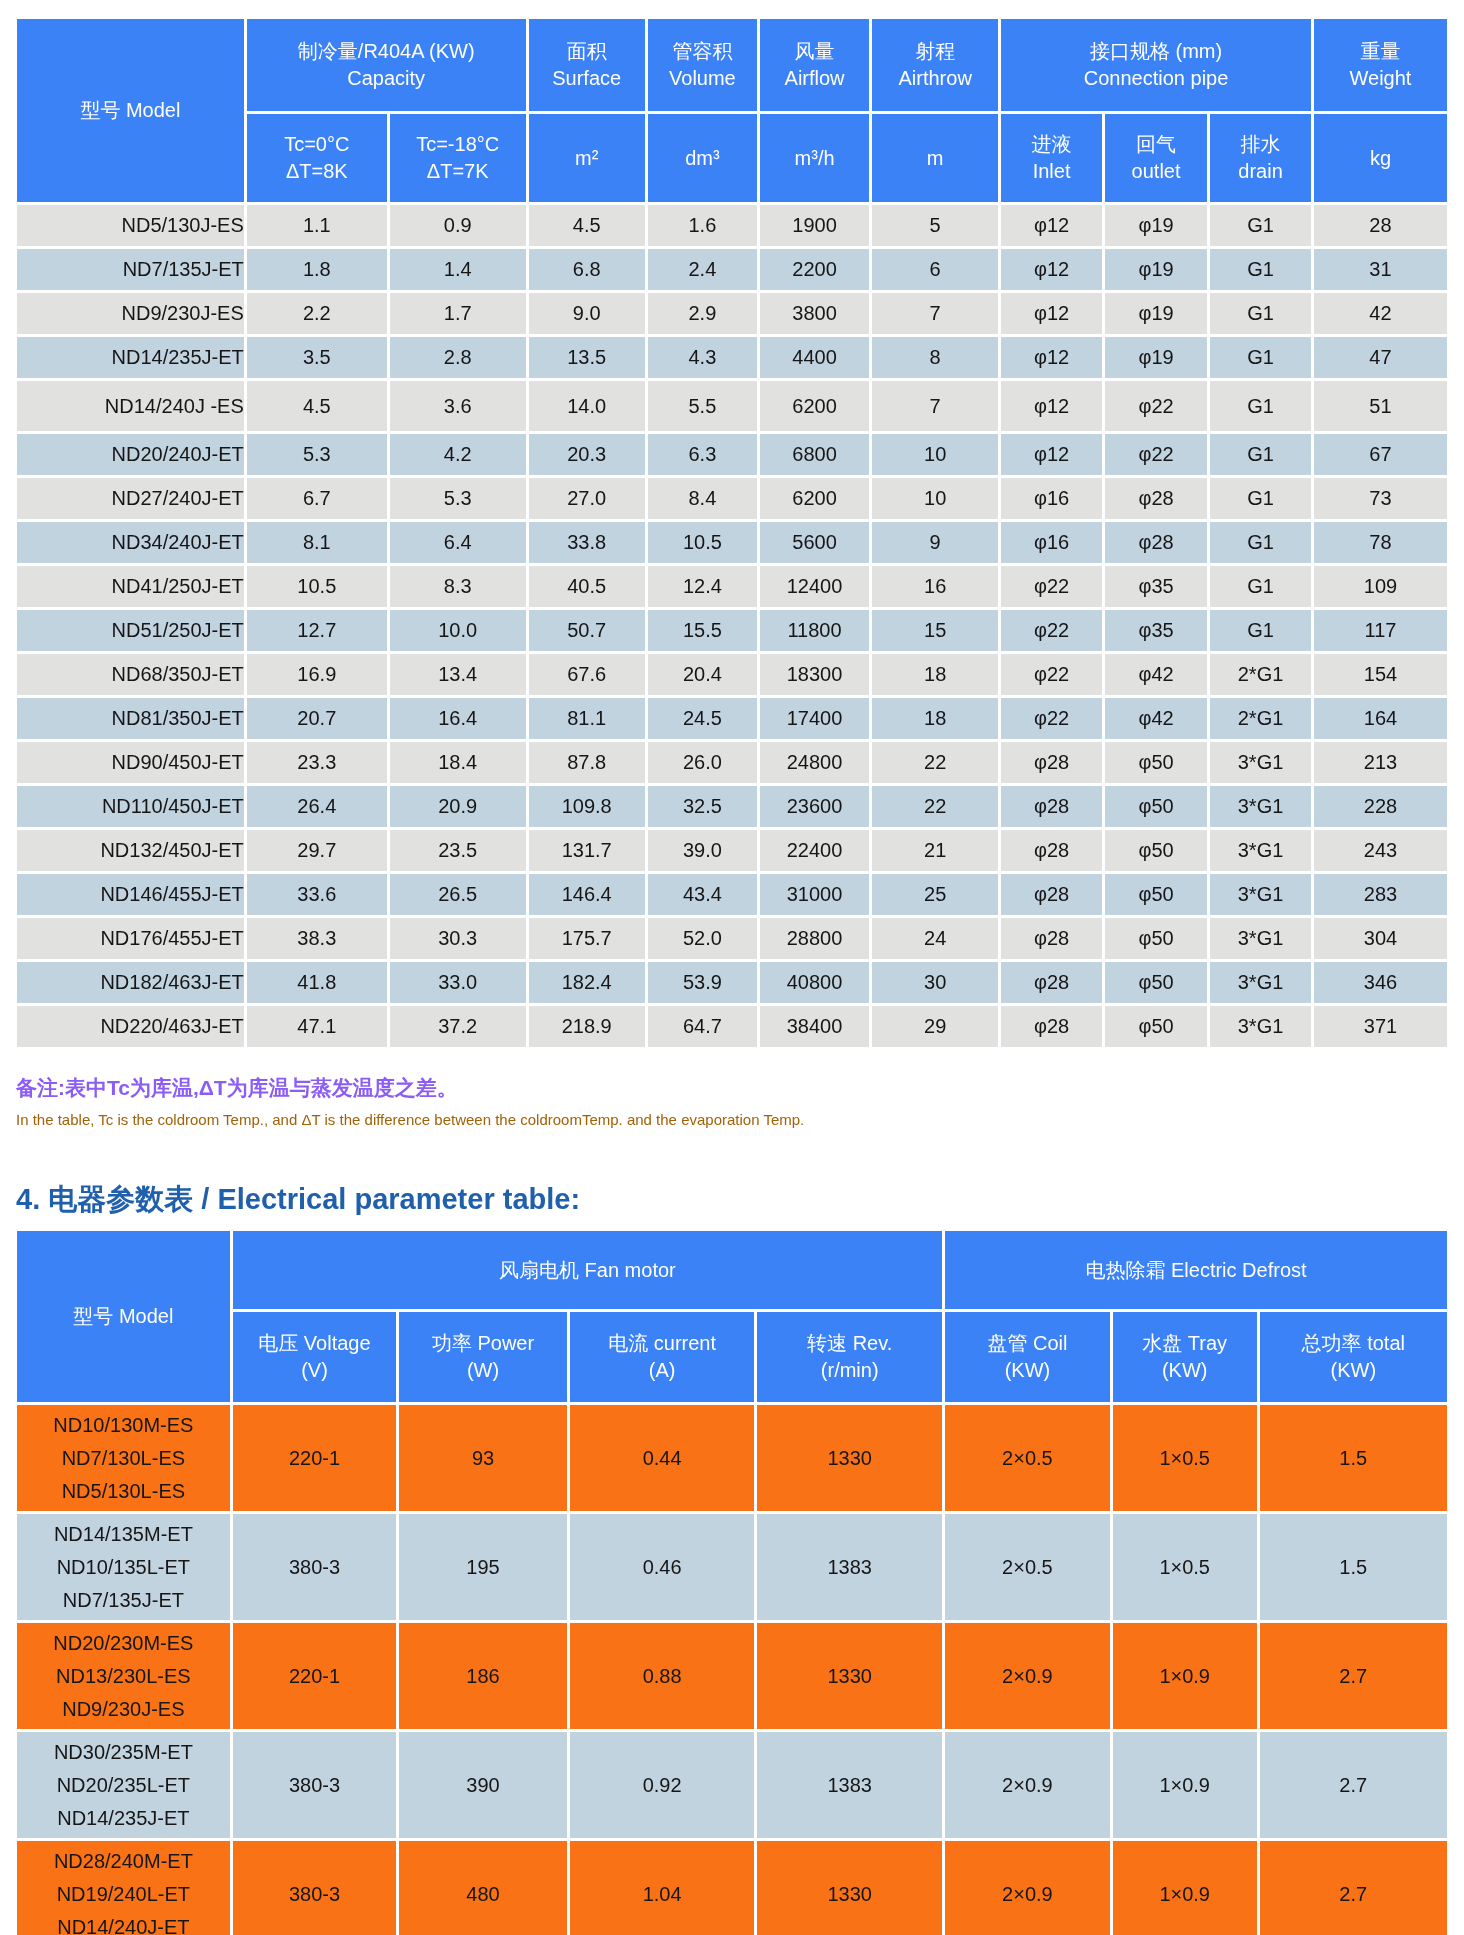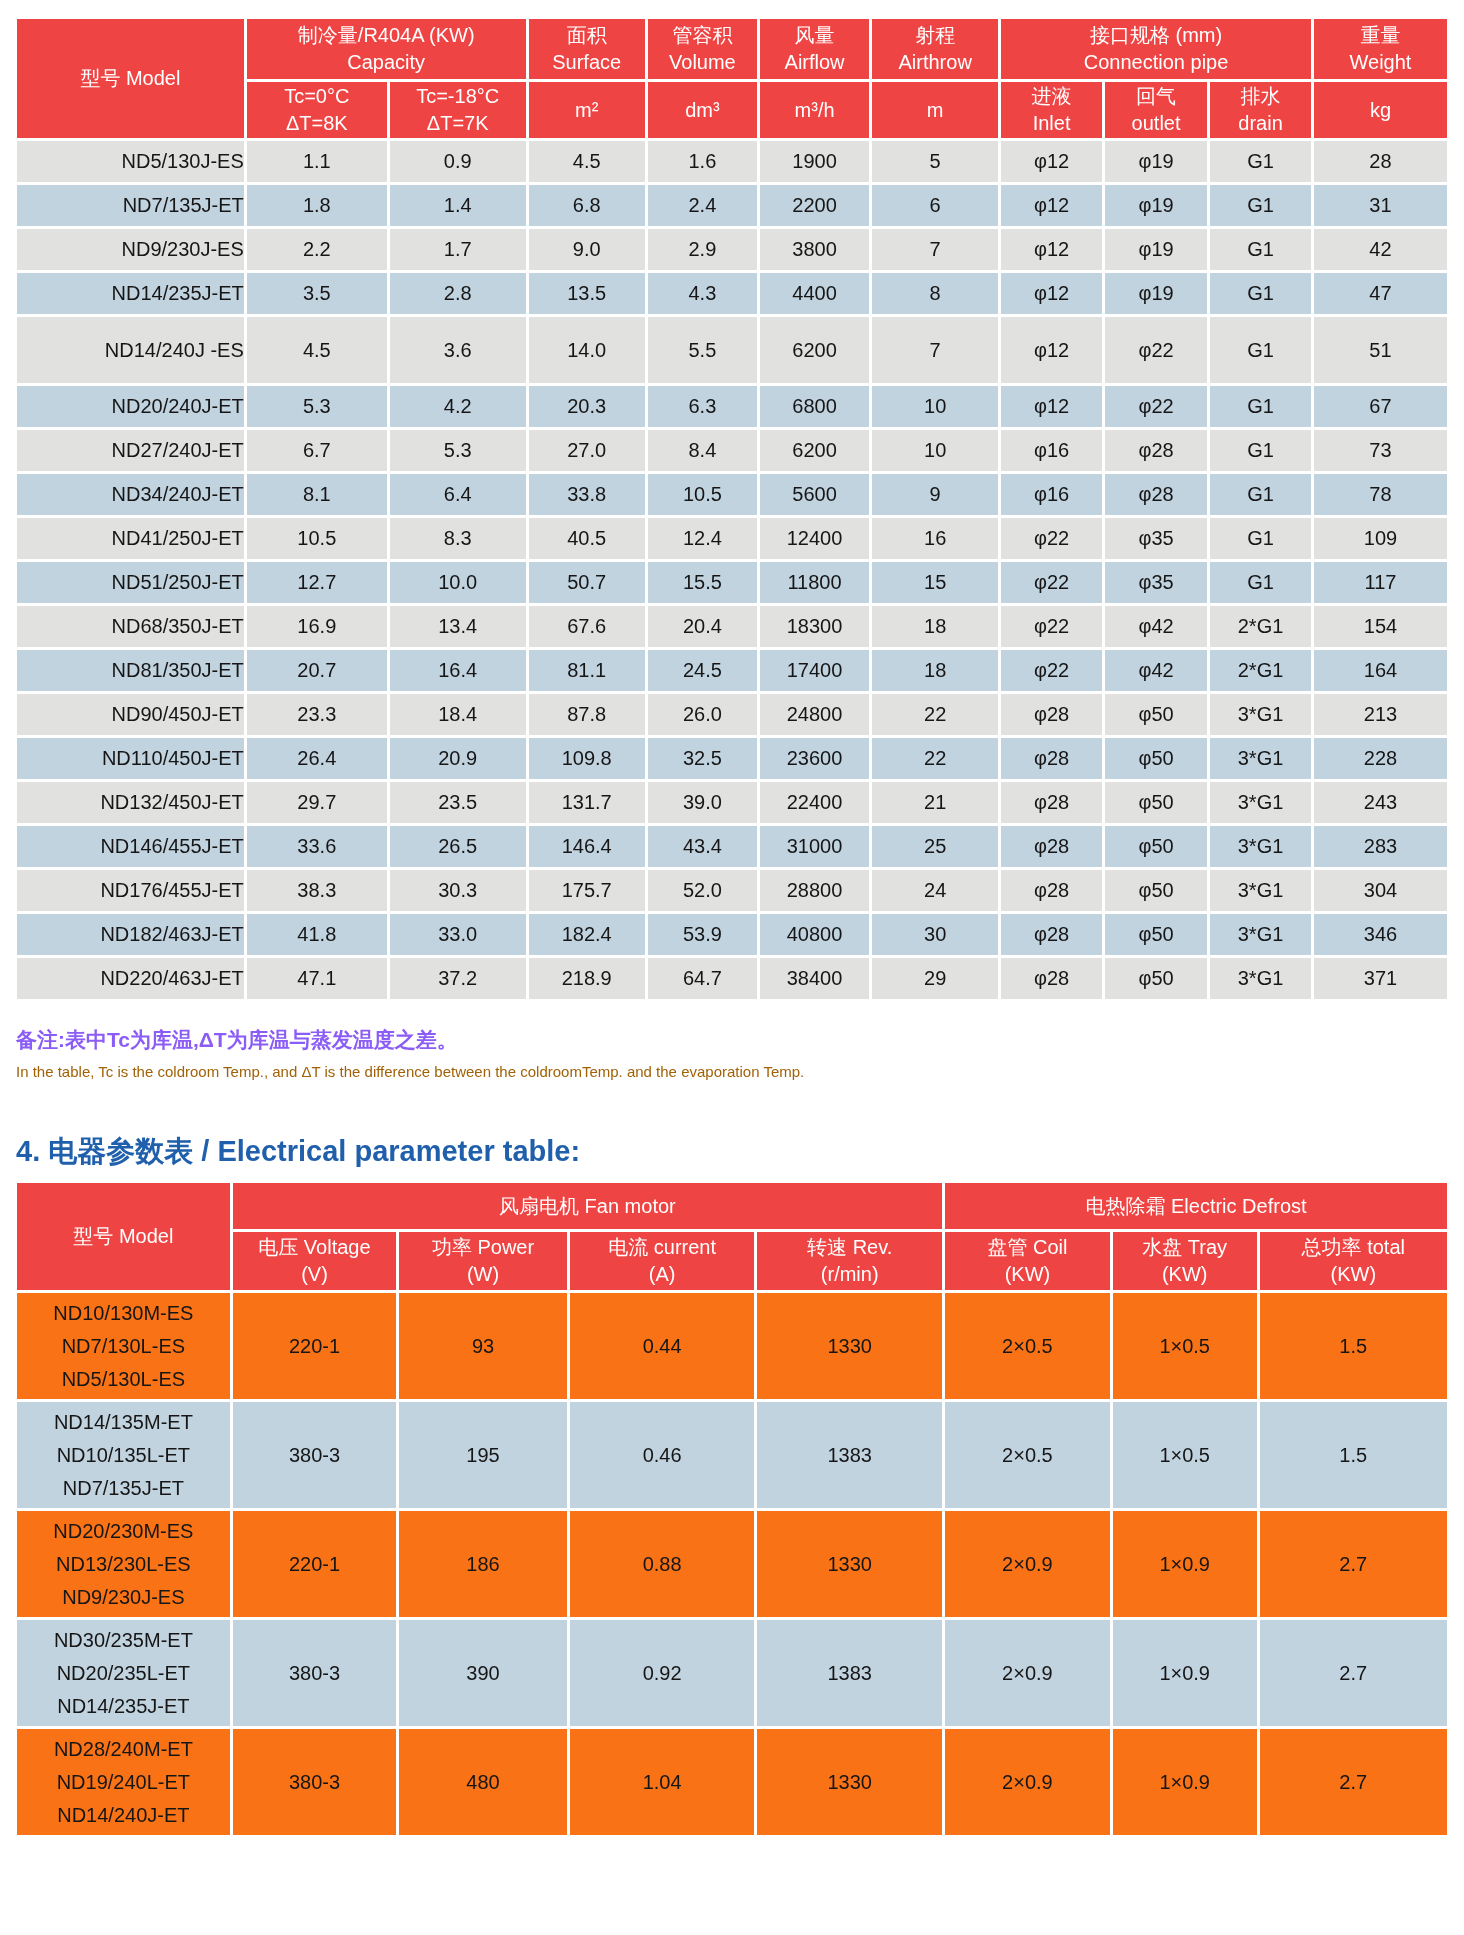--- a/index.html
+++ b/index.html
@@ -24,12 +24,12 @@
     table-layout:fixed;
   }
   th{
-    background:#ef4444;
+    background:#3b82f6;
     color:#ffffff;
     font-weight:normal;
     text-align:center;
     vertical-align:middle;
-    padding:0;
+    padding:16px;
     font-size:20px;
   }
   th .hline{line-height:27px;}

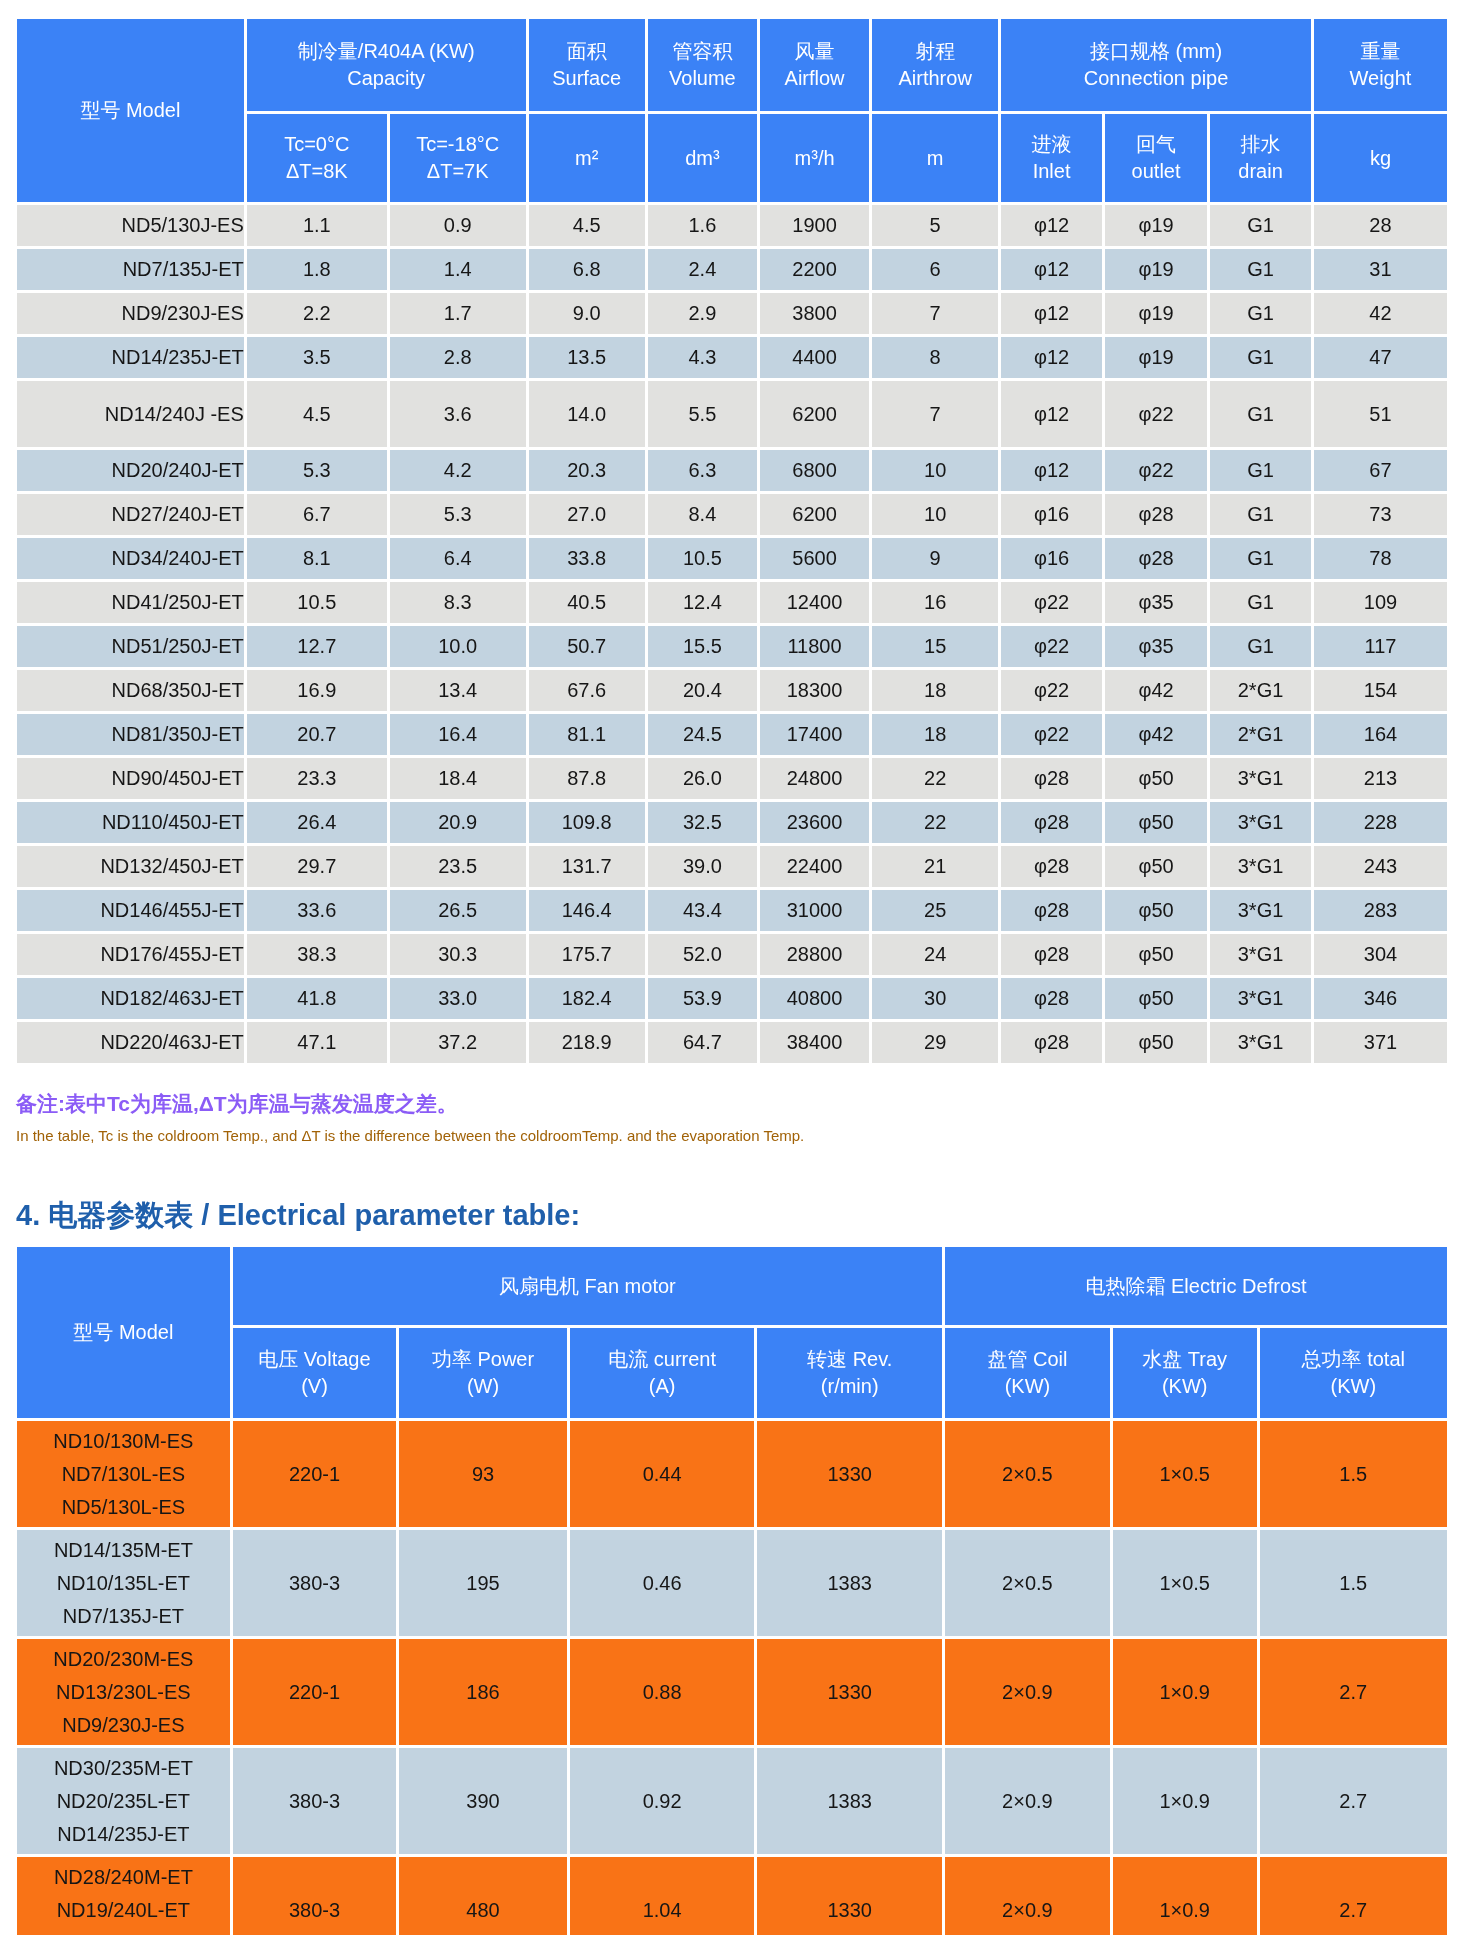--- a/index.html
+++ b/index.html
@@ -45,7 +45,7 @@
   #t1 thead tr.h2 th{height:56px;}
   #t1 tbody td{height:41px;background:#e1e1df;}
   #t1 tbody tr.blue td{background:#c2d3e0;}
-  #t1 tbody tr.tall td{height:66px;}
+  #t1 tbody tr.tall td{height:50px;}
   #t1 tbody td.model{text-align:right;padding-left:22px;}
   
   .notes{margin:24px 0 0 2px;}

